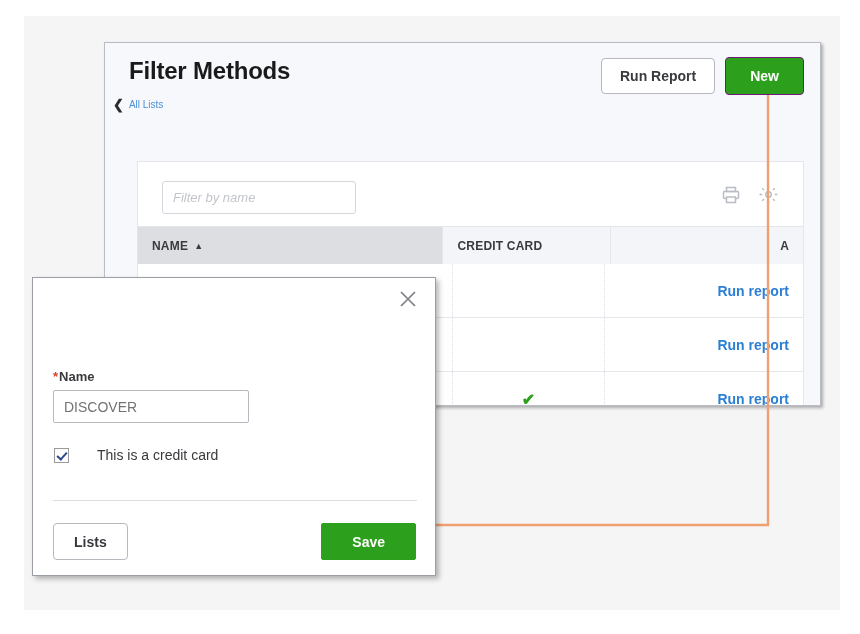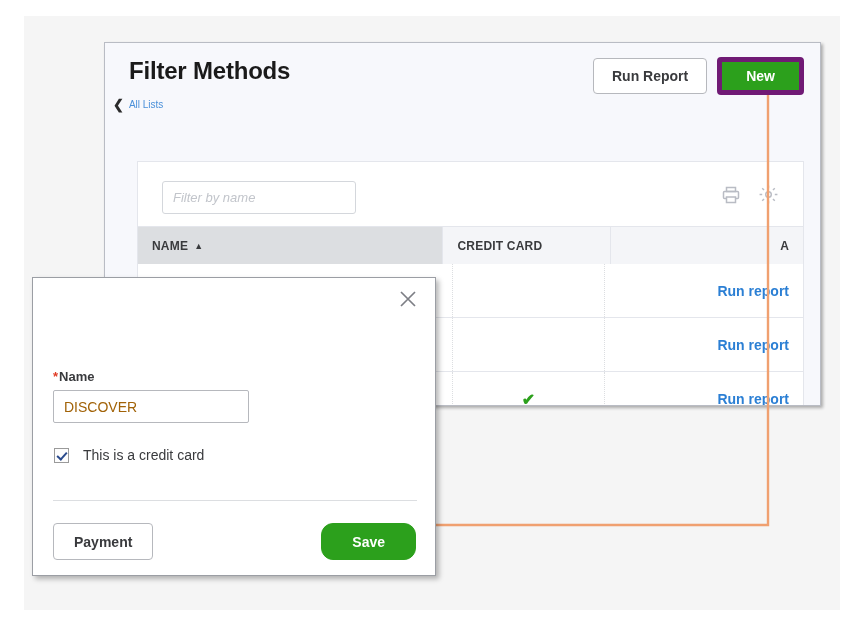--- a/index.html
+++ b/index.html
@@ -116,7 +116,7 @@
   }
   .btn-green {
     background: #2ca01c;
-    border: 5px solid #701a75;
+    border: 1px solid #701a75;
     color: #ffffff;
     height: 38px;
     padding: 0 24px;

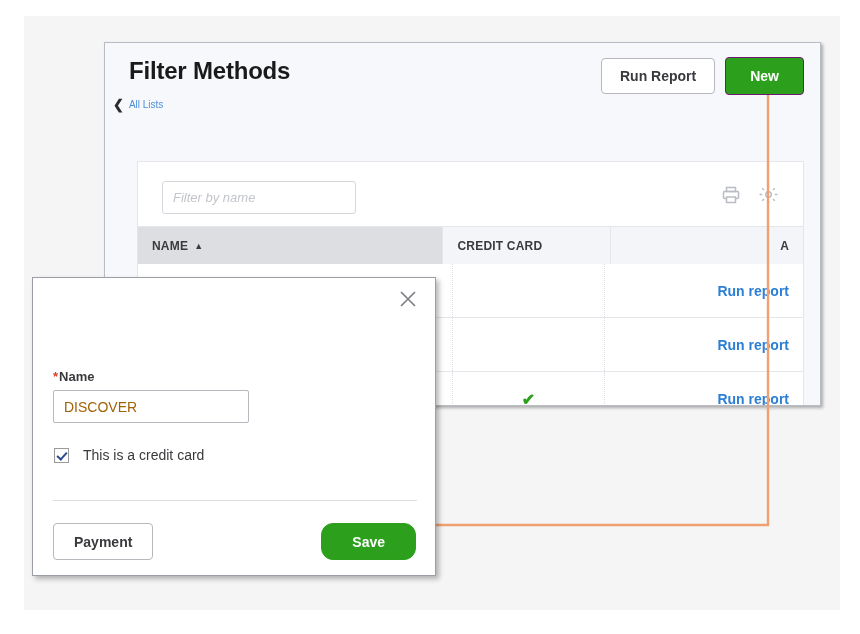--- a/index.html
+++ b/index.html
@@ -266,7 +266,7 @@
     border-radius: 2px;
     font-family: "Liberation Sans", sans-serif;
     font-size: 14px;
-    color: #a16207;
+    color: #737373;
     padding: 0 10px;
     background: #ffffff;
     outline: none;

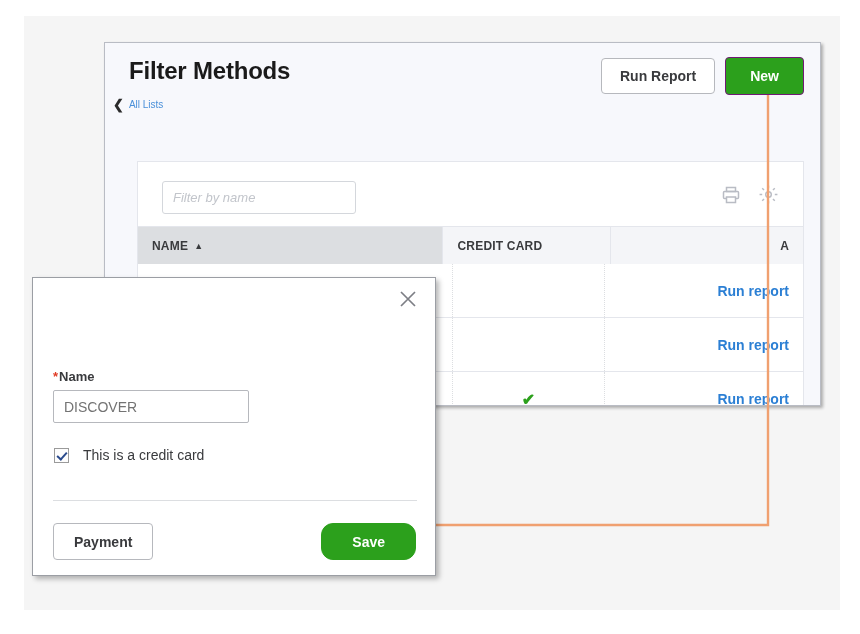--- a/index.html
+++ b/index.html
@@ -276,7 +276,7 @@
     left: 21px; top: 169px;
     display: flex;
     align-items: center;
-    gap: 14px;
+    gap: 28px;
     cursor: pointer;
   }
   .cbox {

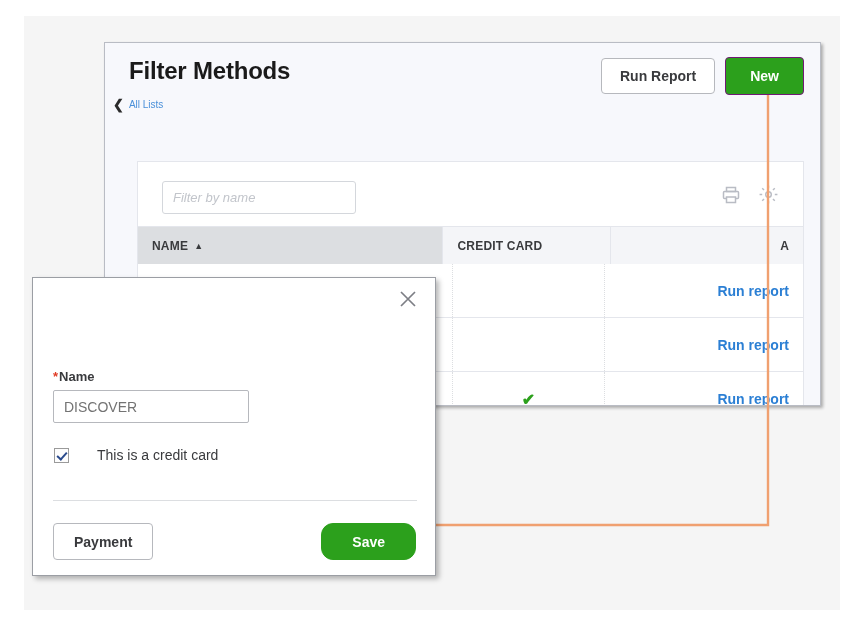--- a/index.html
+++ b/index.html
@@ -460,7 +460,7 @@
   <div class="modal-divider"></div>
 
   <div class="modal-footer">
-    <button class="btn-cancel">Payment</button>
+    <button class="btn-cancel">Lists</button>
     <button class="btn-save">Save</button>
   </div>
 </div>

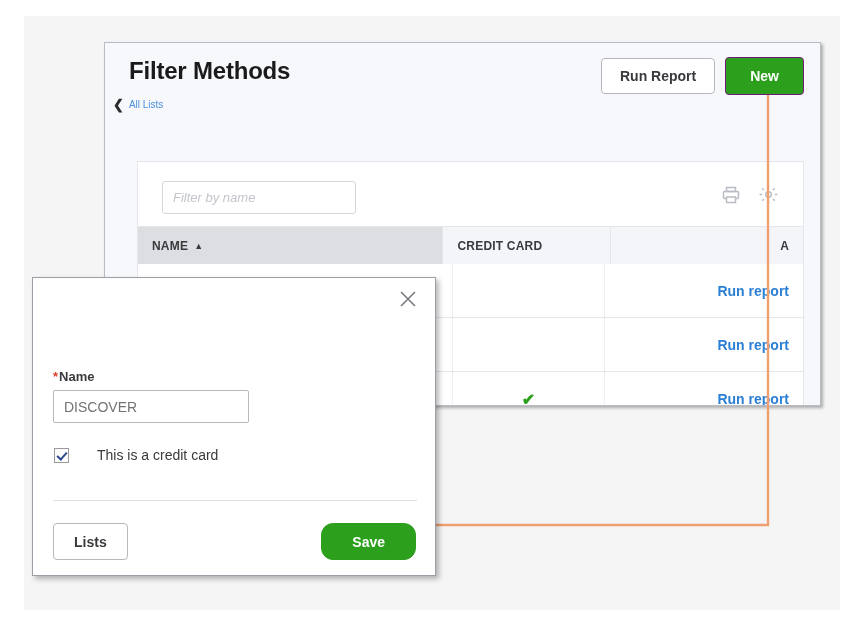--- a/index.html
+++ b/index.html
@@ -333,7 +333,7 @@
     color: #ffffff;
     font-size: 14px;
     font-weight: bold;
-    border-radius: 12px;
+    border-radius: 2px;
     cursor: pointer;
   }
 </style>

